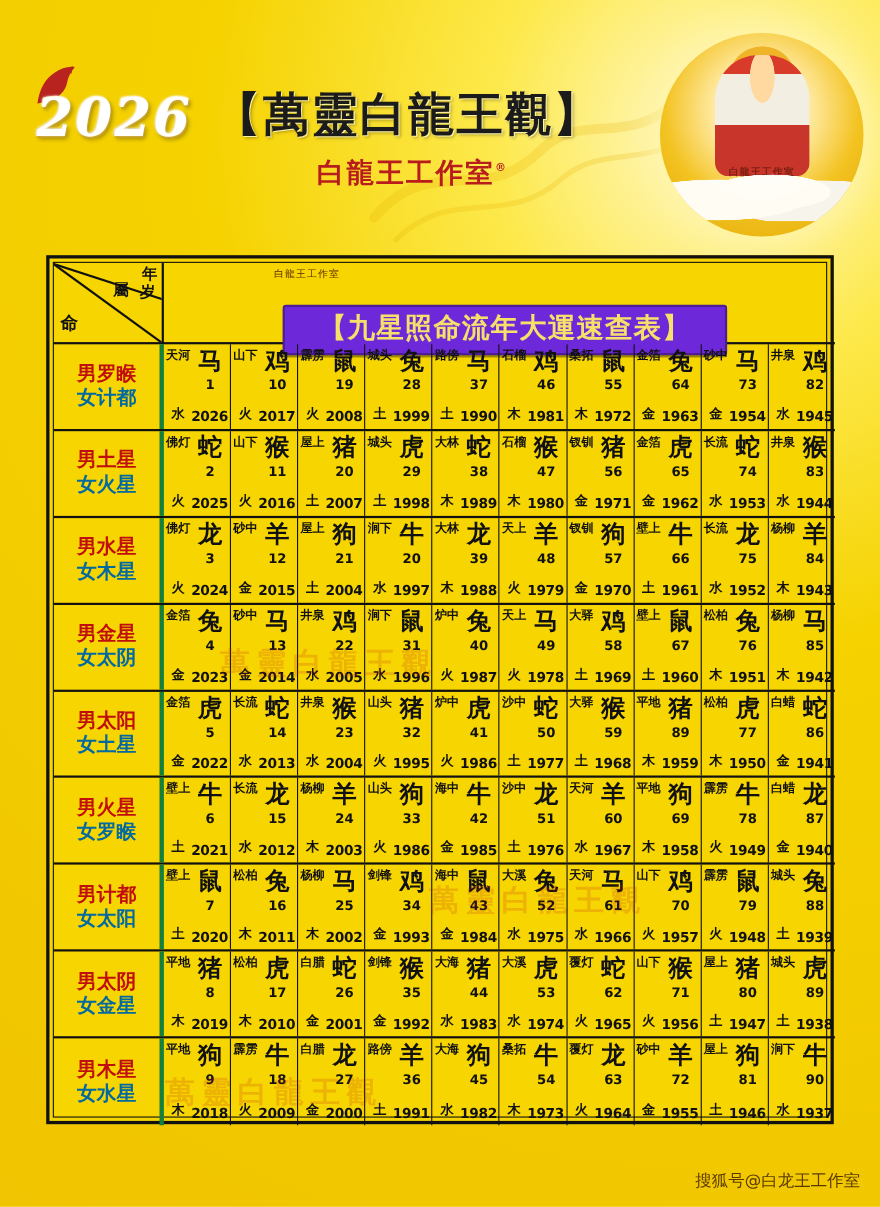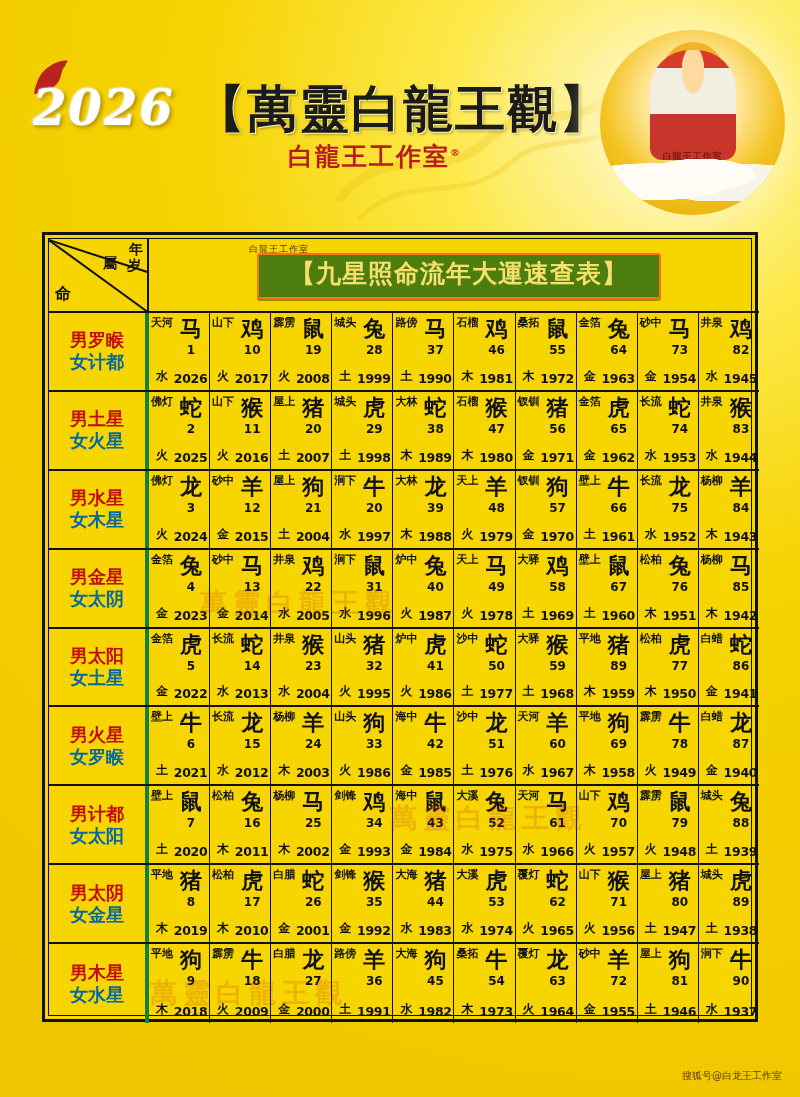--- a/index.html
+++ b/index.html
@@ -36,7 +36,7 @@
   .title-main{
     position:absolute;left:195px;top:76px;width:380px;height:48px;
     font-family:"DejaVu Serif","Liberation Serif",serif;
-    font-size:50px;font-weight:bold;letter-spacing:2px;
+    font-size:42px;font-weight:bold;letter-spacing:2px;
     color:#1b1b1b;
     text-shadow:1px 1px 0 #fff5a8, 2px 2px 3px rgba(0,0,0,.3);
     white-space:nowrap;

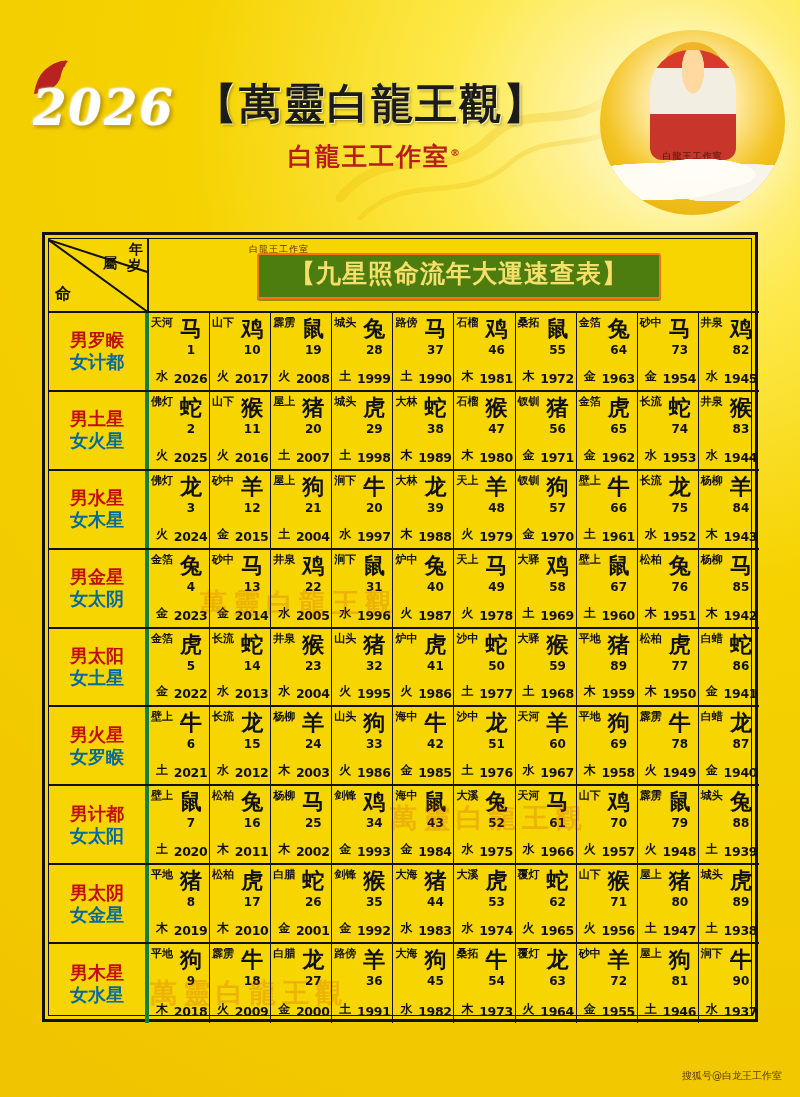--- a/index.html
+++ b/index.html
@@ -116,8 +116,8 @@
     position:absolute;left:100px;top:4px;font-size:9px;color:#5c2b00;letter-spacing:1px;
   }
   .banner{
-    position:absolute;left:108px;top:14px;width:400px;height:42px;
-    background:#4d7c0f;border:2px solid #f97316;border-radius:3px;
+    position:absolute;left:108px;top:38px;width:400px;height:42px;
+    background:#6d28d9;border:2px solid #4c1d95;border-radius:3px;
     box-shadow:0 2px 0 rgba(0,0,0,.35);
   }
   .banner span{

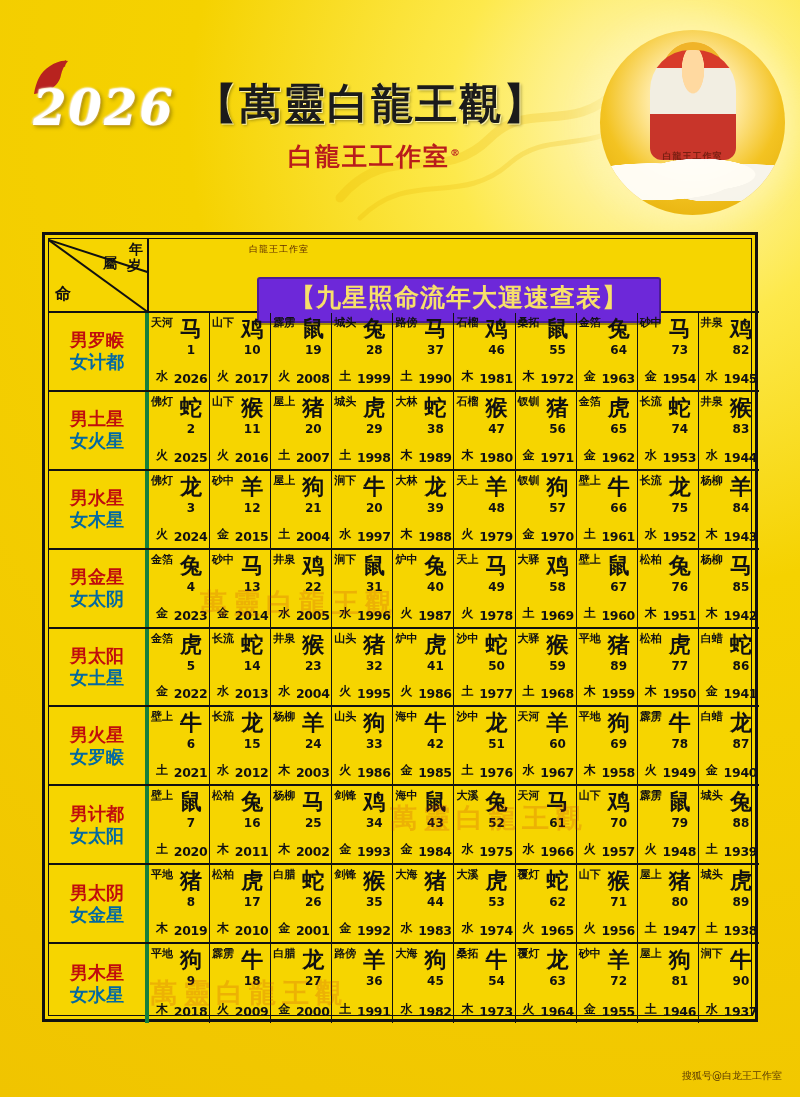--- a/index.html
+++ b/index.html
@@ -180,7 +180,7 @@
   .wm3{left:150px;top:975px;font-size:27px;letter-spacing:6px;}
 
   .footer{
-    position:absolute;right:18px;bottom:14px;font-size:10px;color:#5a3a00;
+    position:absolute;right:18px;bottom:14px;font-size:15px;color:#5a3a00;
   }
 </style>
 </head>

